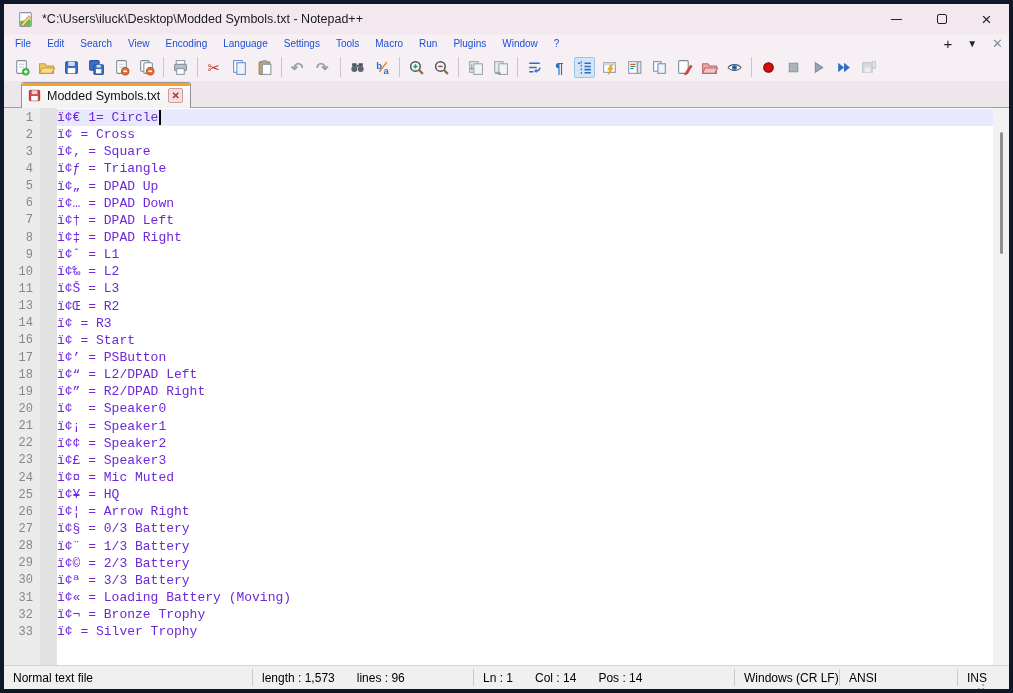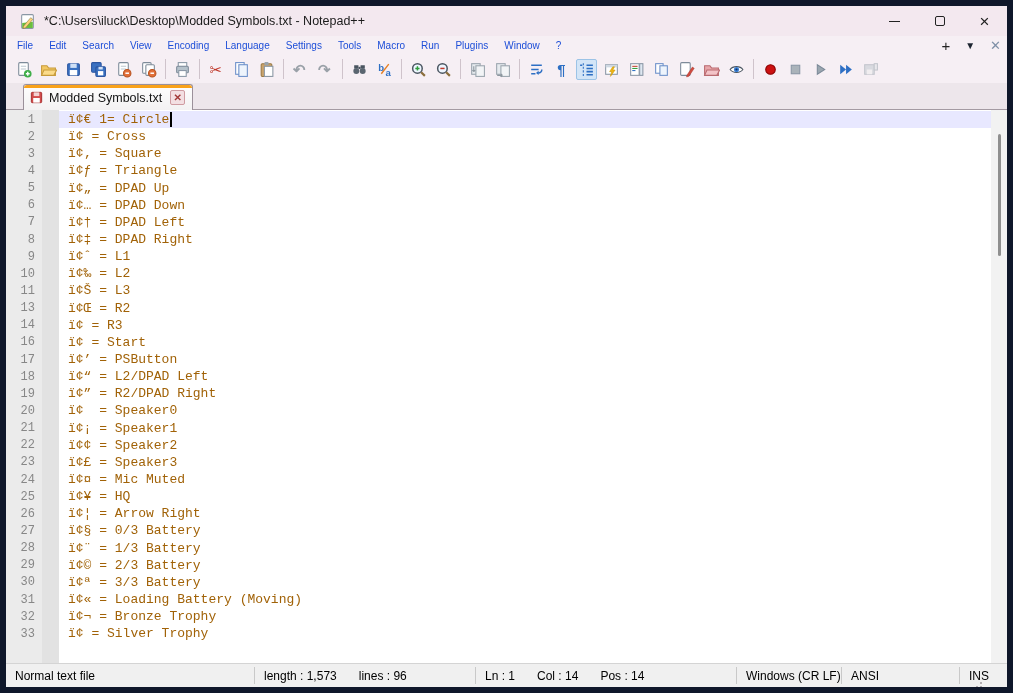--- a/index.html
+++ b/index.html
@@ -7,7 +7,7 @@
   body { font-family:"Liberation Sans", sans-serif; }
   .window{
     width:1013px;height:693px;position:relative;
-    border:6px solid #0f172a;background:#fff;
+    border:4px solid #0f172a;background:#fff;
     display:flex;flex-direction:column;overflow:hidden;
   }
   

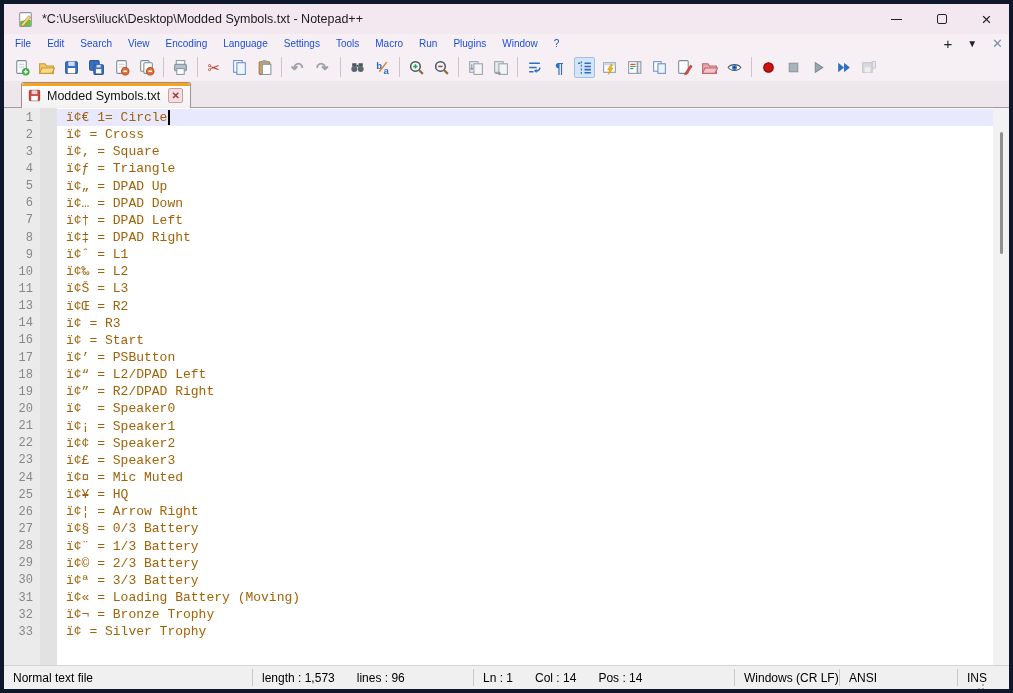--- a/index.html
+++ b/index.html
@@ -50,7 +50,7 @@
   .line{display:flex;height:17.15px;align-items:center;}
   .line .num{width:36px;padding-right:7px;text-align:right;color:#878787;font-size:12px;flex:0 0 auto;}
   .line .bm{width:17px;flex:0 0 auto;align-self:stretch;}
-  .line .txt{flex:1 1 auto;padding-left:9px;white-space:pre;color:#a16207;align-self:stretch;display:flex;align-items:center;}
+  .line .txt{flex:1 1 auto;white-space:pre;color:#6d28d9;align-self:stretch;display:flex;align-items:center;}
   .line.current .txt{background:#e8e8ff;}
   .caret{display:inline-block;width:1.6px;height:15px;background:#000;margin-left:0.5px;vertical-align:middle;}
   .vscroll{position:absolute;right:0;top:0;bottom:0;width:16px;background:#f2f2f2;}

